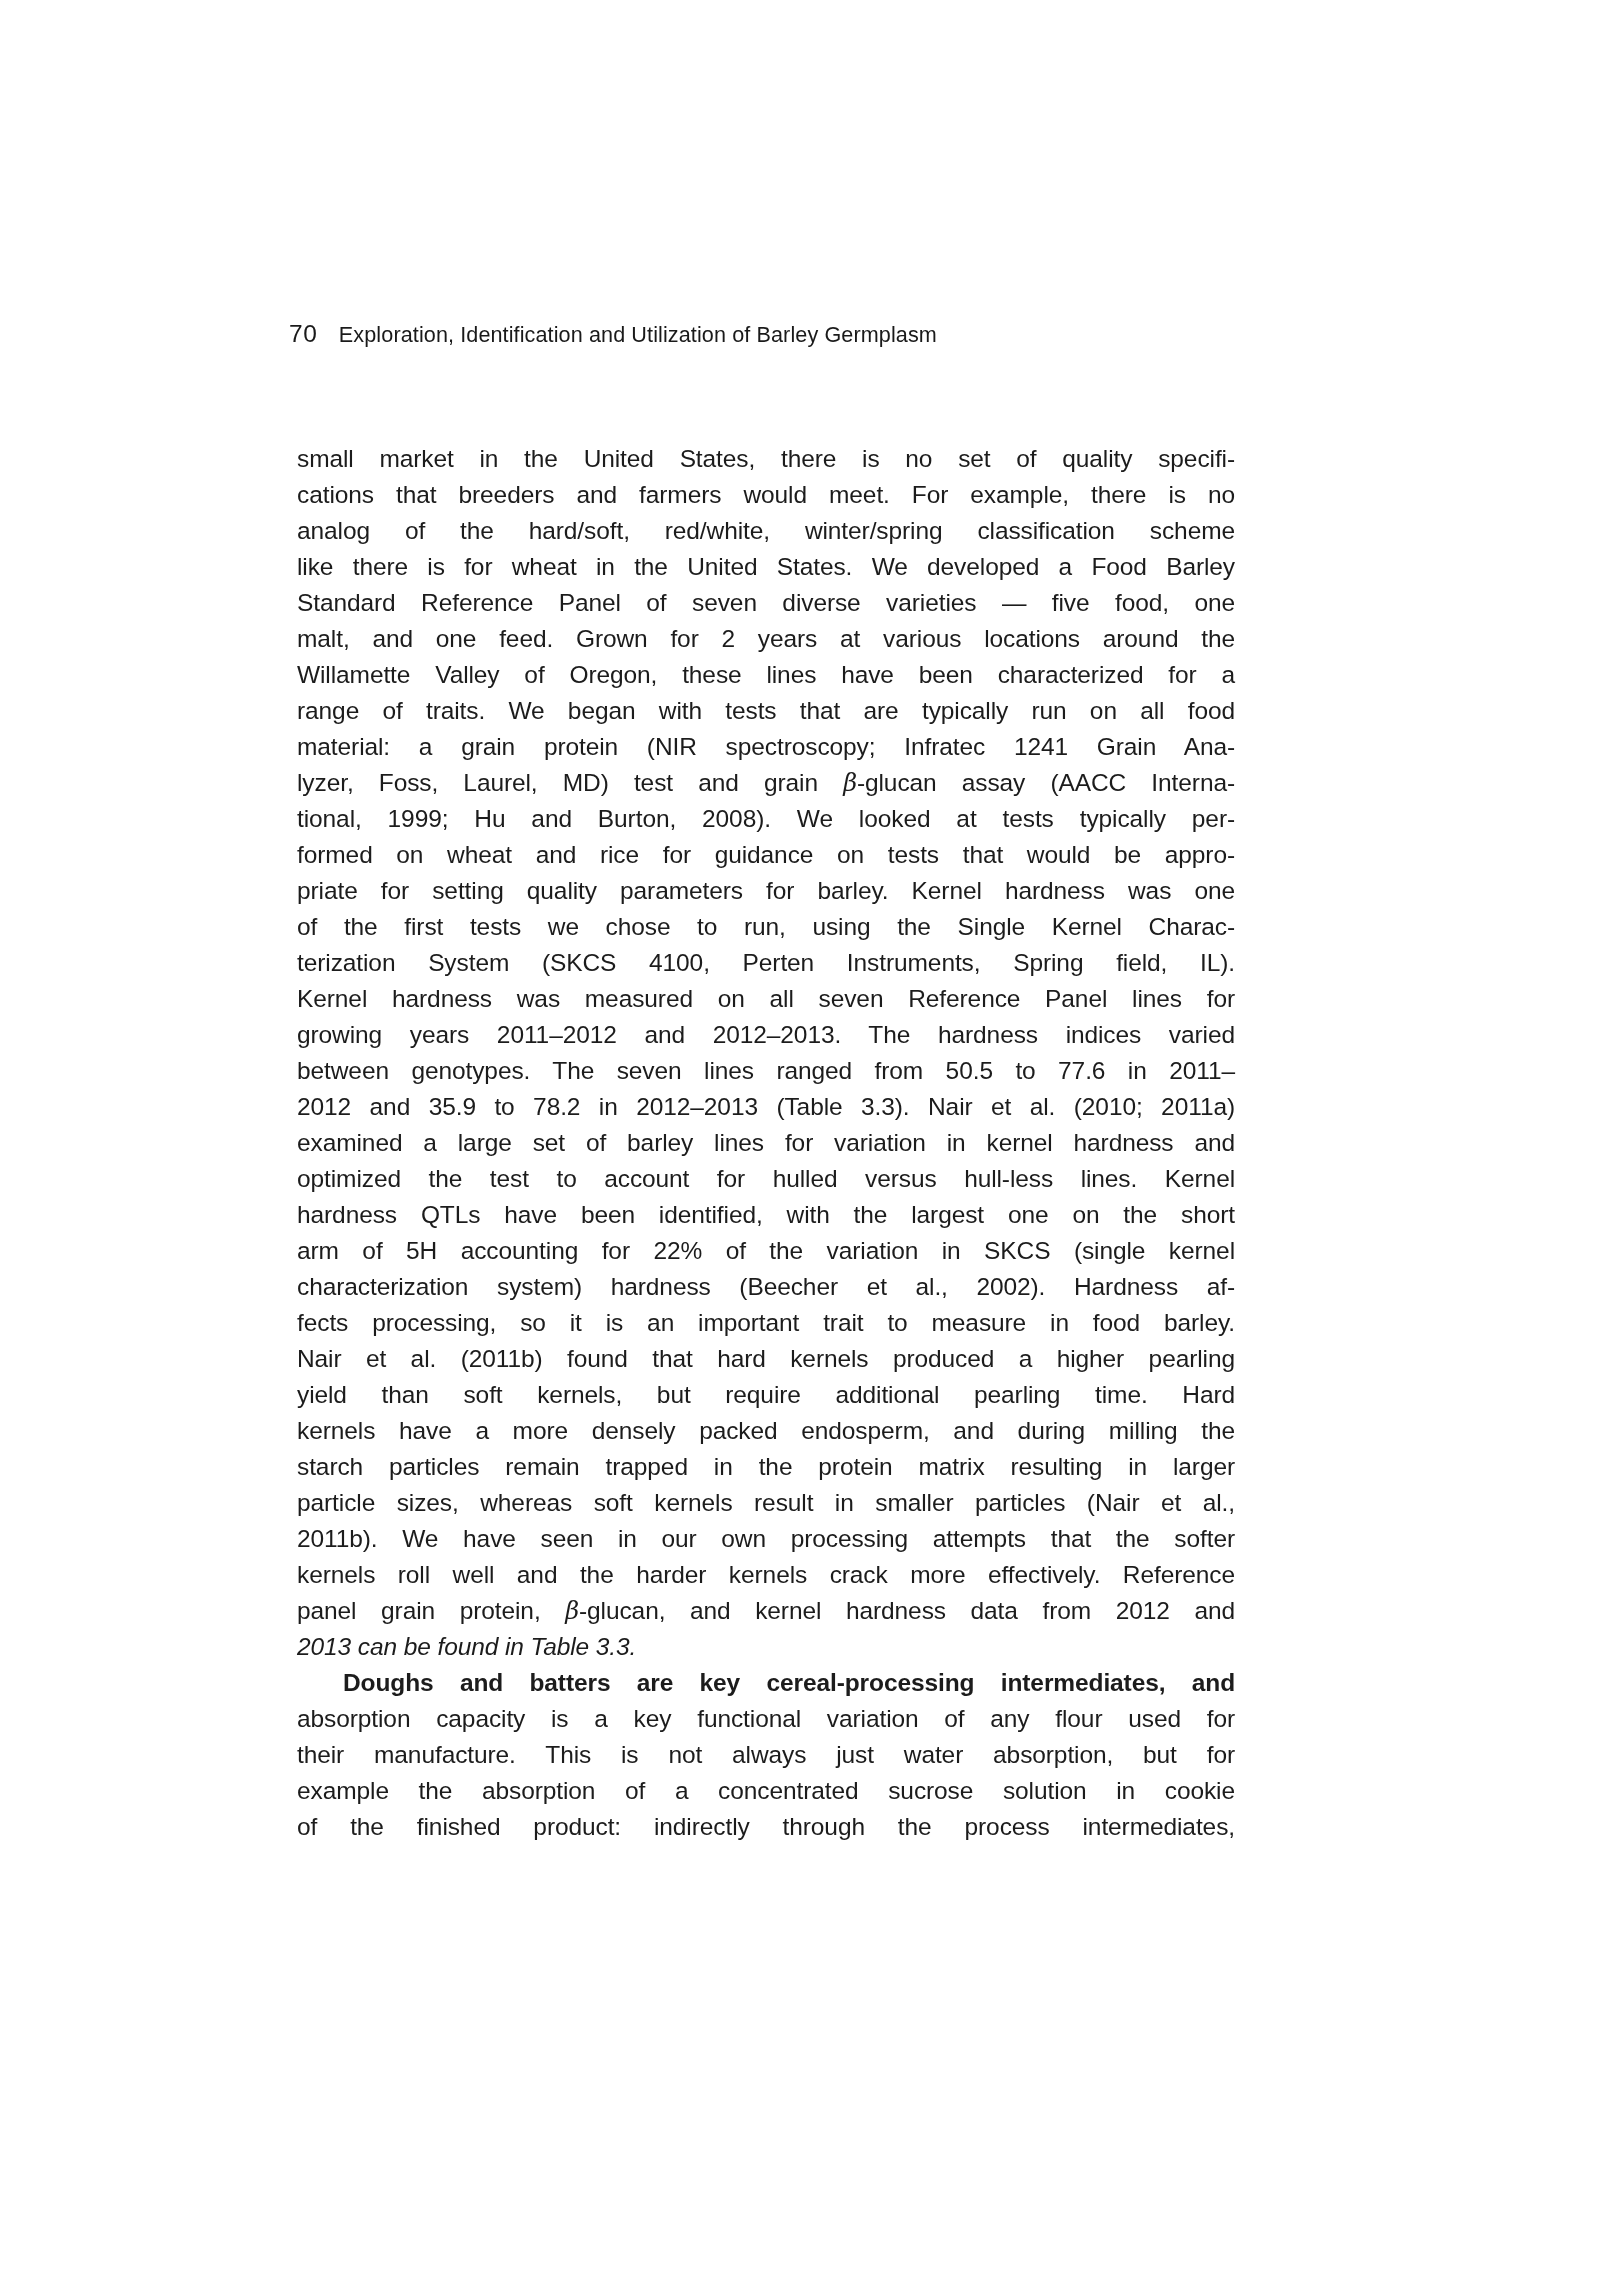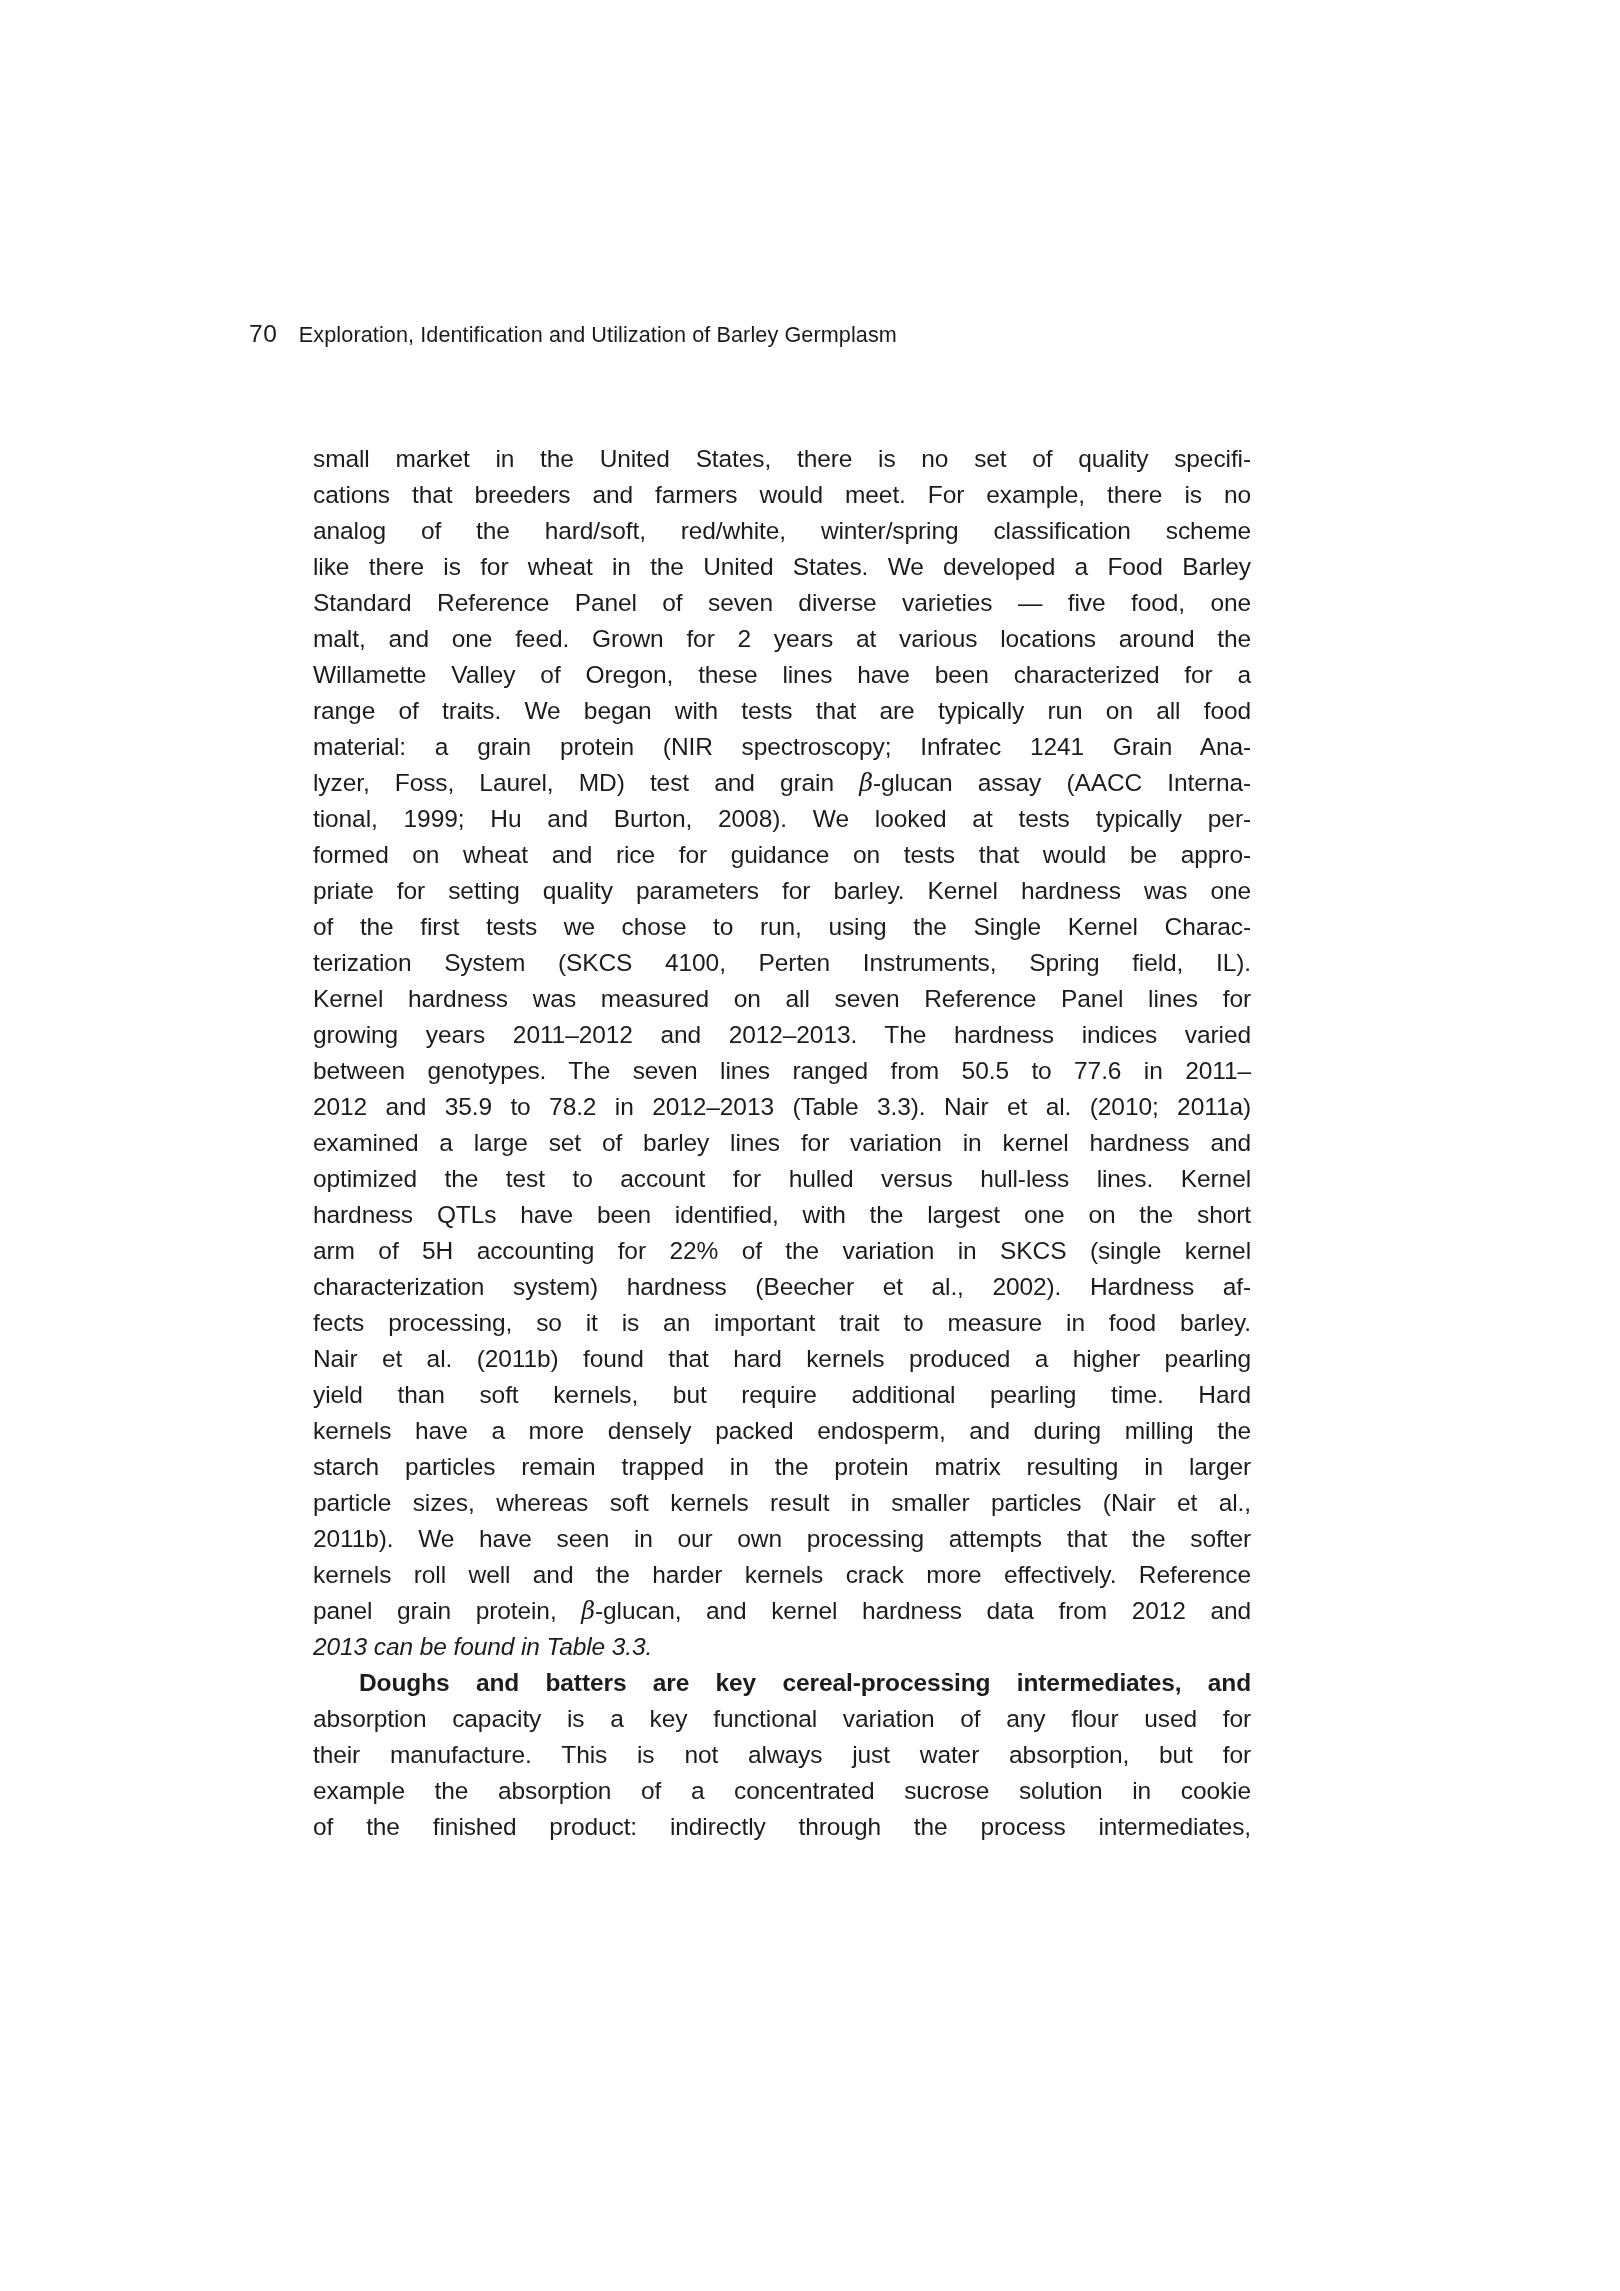--- a/index.html
+++ b/index.html
@@ -28,6 +28,7 @@
     font-size: 24.5px;
     letter-spacing: 0.5px;
     color: #1a1a1a;
+    margin-left: 40px;
   }
   .running-title {
     font-size: 21.6px;

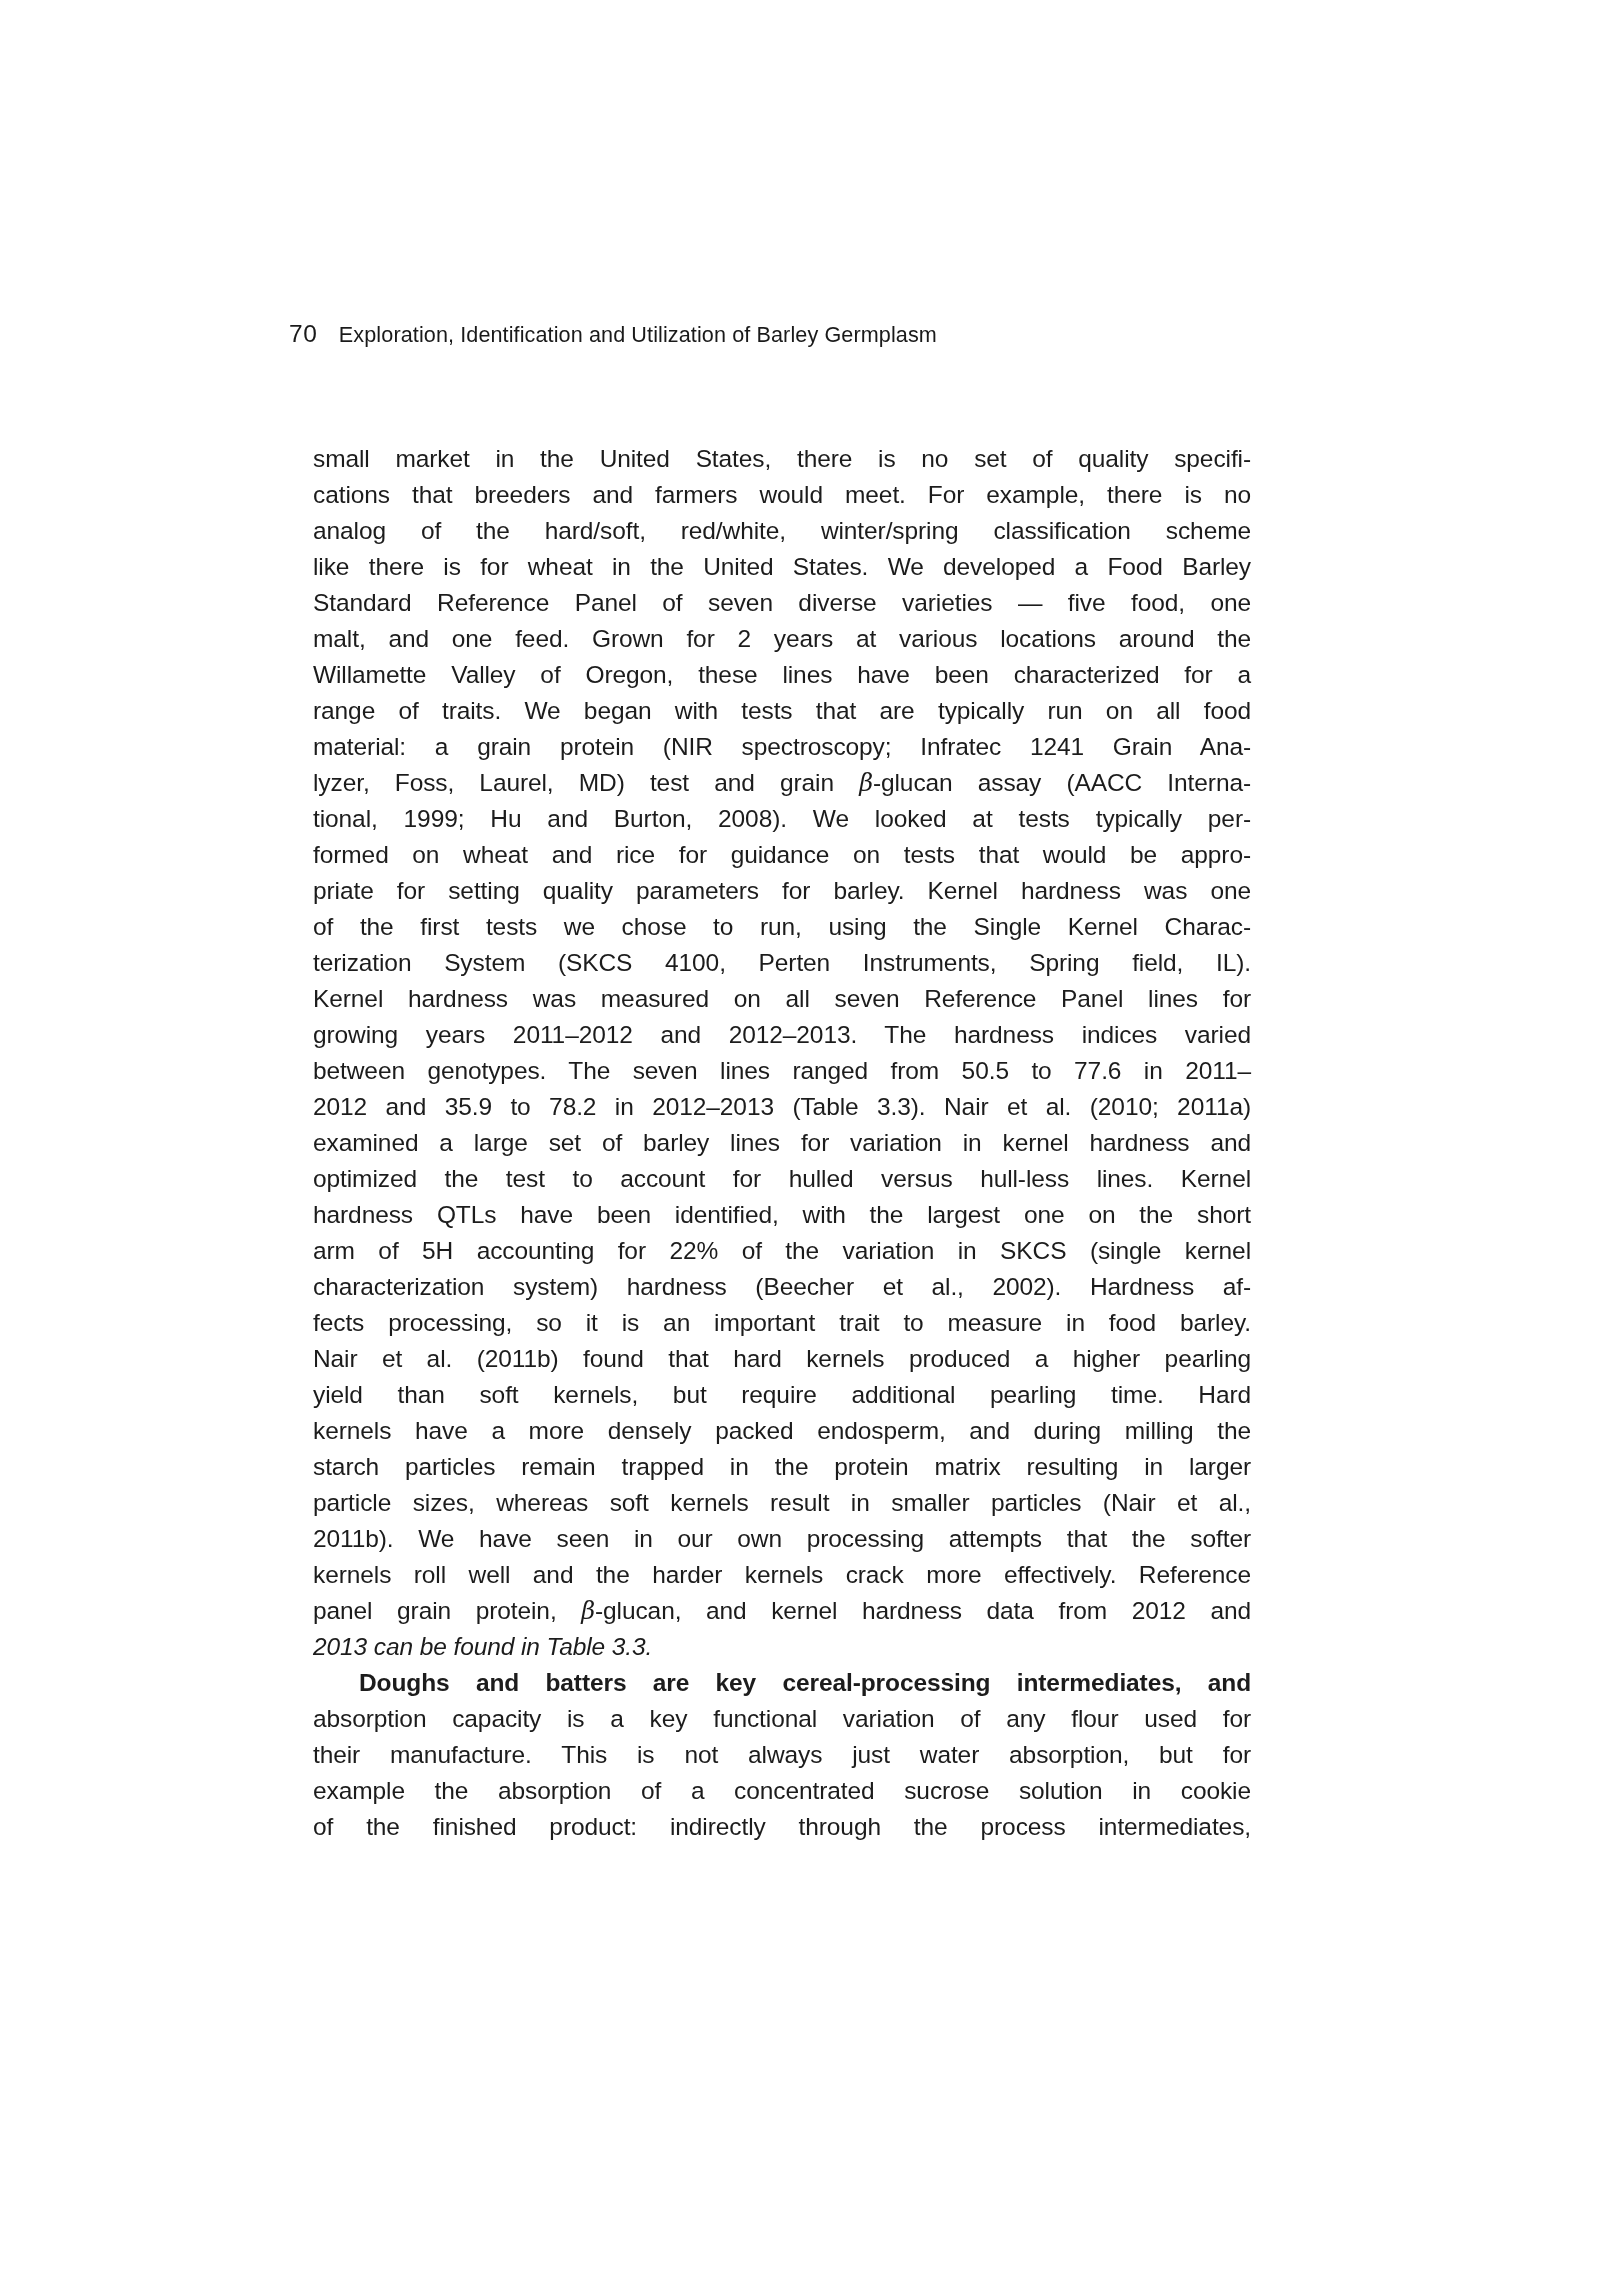--- a/index.html
+++ b/index.html
@@ -41,7 +41,6 @@
     left: 297px;
     top: 441px;
     width: 938px;
-    margin-left: 16px;
   }
   .line {
     font-size: 24.5px;

